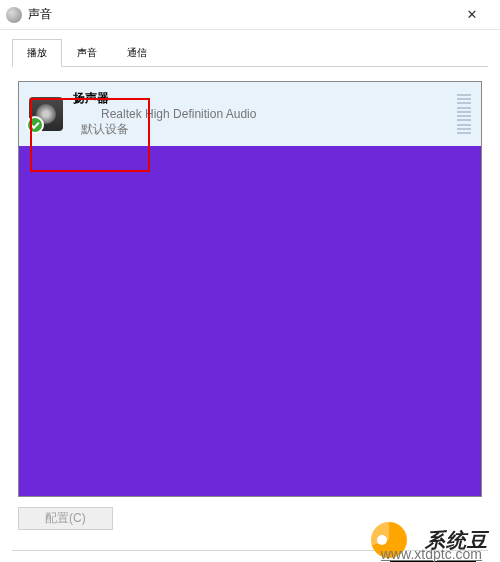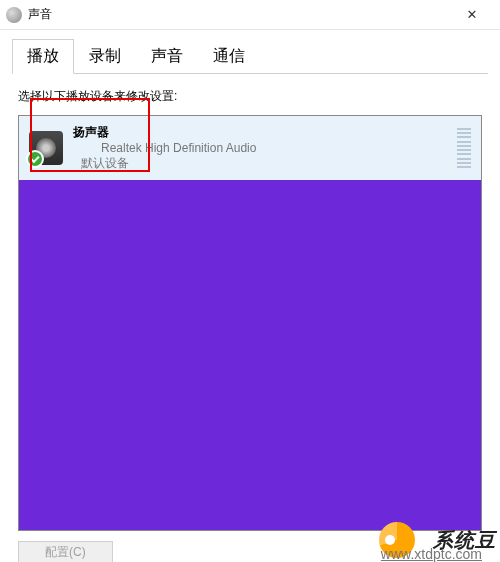--- a/index.html
+++ b/index.html
@@ -14,7 +14,7 @@
 .content { padding: 8px 12px 0 12px; }
 
 .tabs { display: flex; border-bottom: 1px solid #d0d0d0; position: relative; }
-.tab { padding: 6px 14px; font-size: 16px; color: #000; cursor: pointer; border: 1px solid transparent; position: relative; top: 1px; }
+.tab { padding: 6px 14px; font-size: 10px; color: #000; cursor: pointer; border: 1px solid transparent; position: relative; top: 1px; }
 .tab.active { border: 1px solid #d0d0d0; border-bottom: 1px solid #fff; background: #fff; }
 
 .tab-body { padding: 14px 6px 6px 6px; }

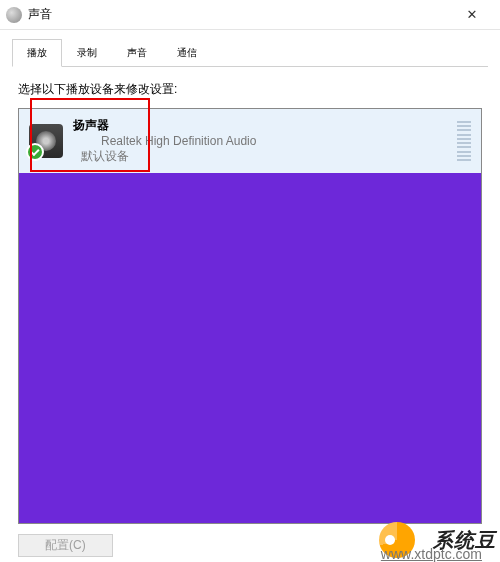--- a/index.html
+++ b/index.html
@@ -69,7 +69,6 @@
 
   <div class="tabs">
     <div class="tab active">播放</div>
-    <div class="tab">录制</div>
     <div class="tab">声音</div>
     <div class="tab">通信</div>
   </div>

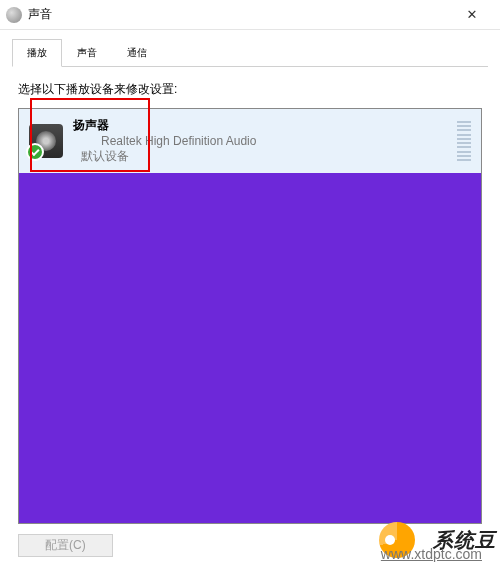--- a/index.html
+++ b/index.html
@@ -74,7 +74,6 @@
   </div>
 
   <div class="tab-body">
-    <div class="instruction">选择以下播放设备来修改设置:</div>
 
     <div class="device-list">
       <div class="device-item">

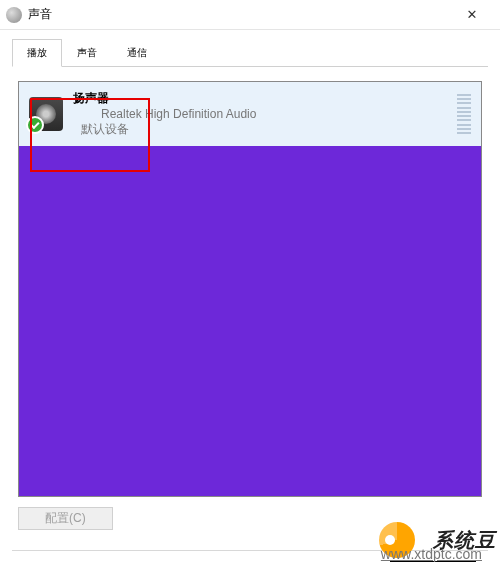--- a/index.html
+++ b/index.html
@@ -48,7 +48,7 @@
 .dialog-footer { border-top: 1px solid #d8d8d8; margin-top: 14px; padding: 10px 12px 12px 0; display: flex; justify-content: flex-end; gap: 8px; }
 .btn.primary { background: #c2410c; border: 1px solid #000000; box-shadow: inset 0 0 0 1px #0078d780; min-width: 86px; text-decoration: underline; }
 
-.watermark { position: absolute; right: 4px; bottom: 4px; display: flex; align-items: center; gap: 18px; text-align: right; }
+.watermark { position: absolute; right: 12px; bottom: 4px; display: flex; align-items: center; gap: 18px; text-align: right; }
 .wm-circle { width: 36px; height: 36px; border-radius: 50%; background: conic-gradient(#ffa500 0 70%, #ffc04d 70% 100%); position: relative; }
 .wm-circle::after { content: ""; position: absolute; width: 10px; height: 10px; background: #fff; border-radius: 50%; left: 6px; top: 13px; }
 .wm-text { font-size: 20px; font-weight: 700; color: #222; letter-spacing: 1px; font-style: italic; }

